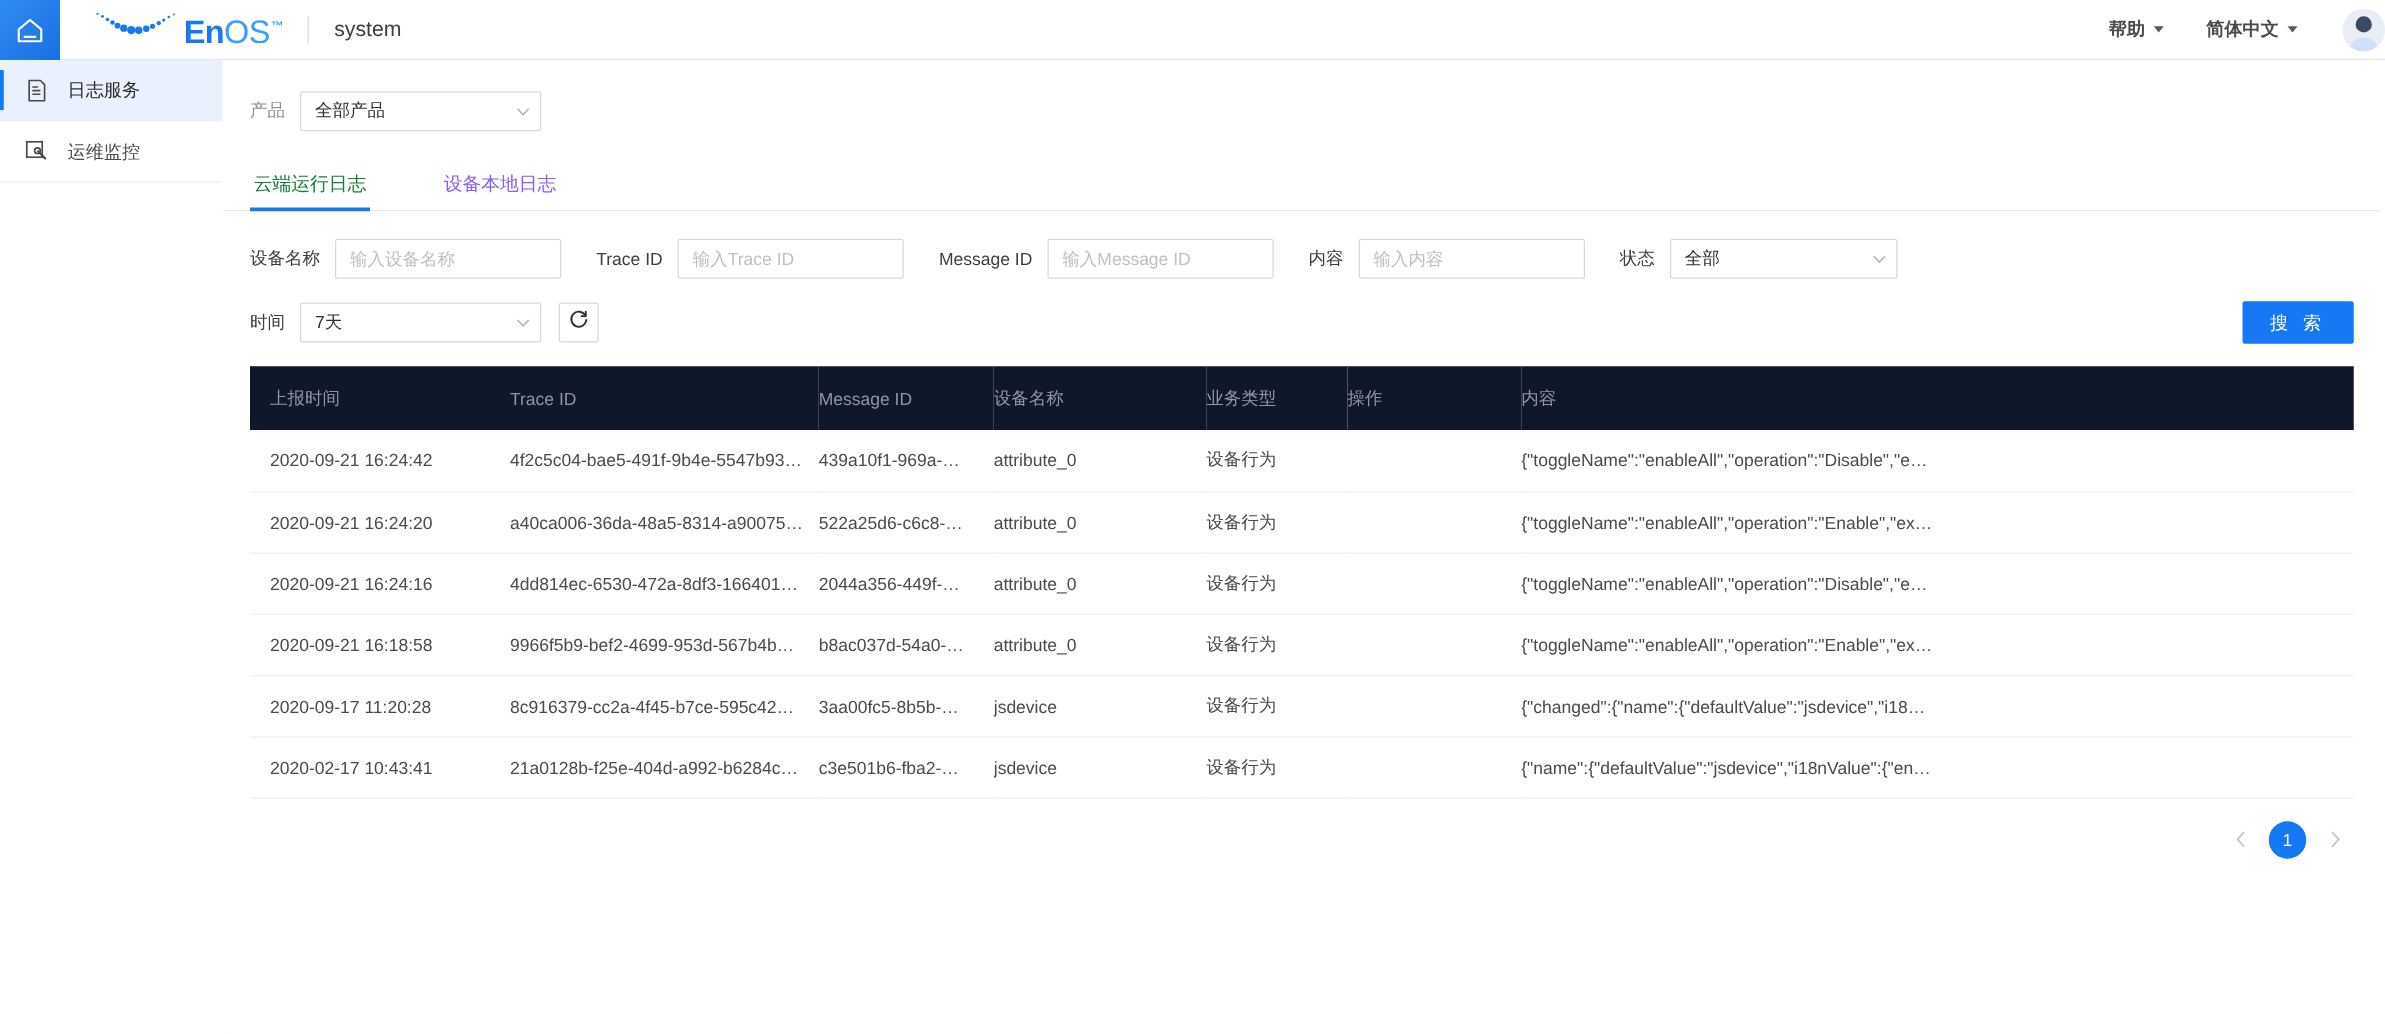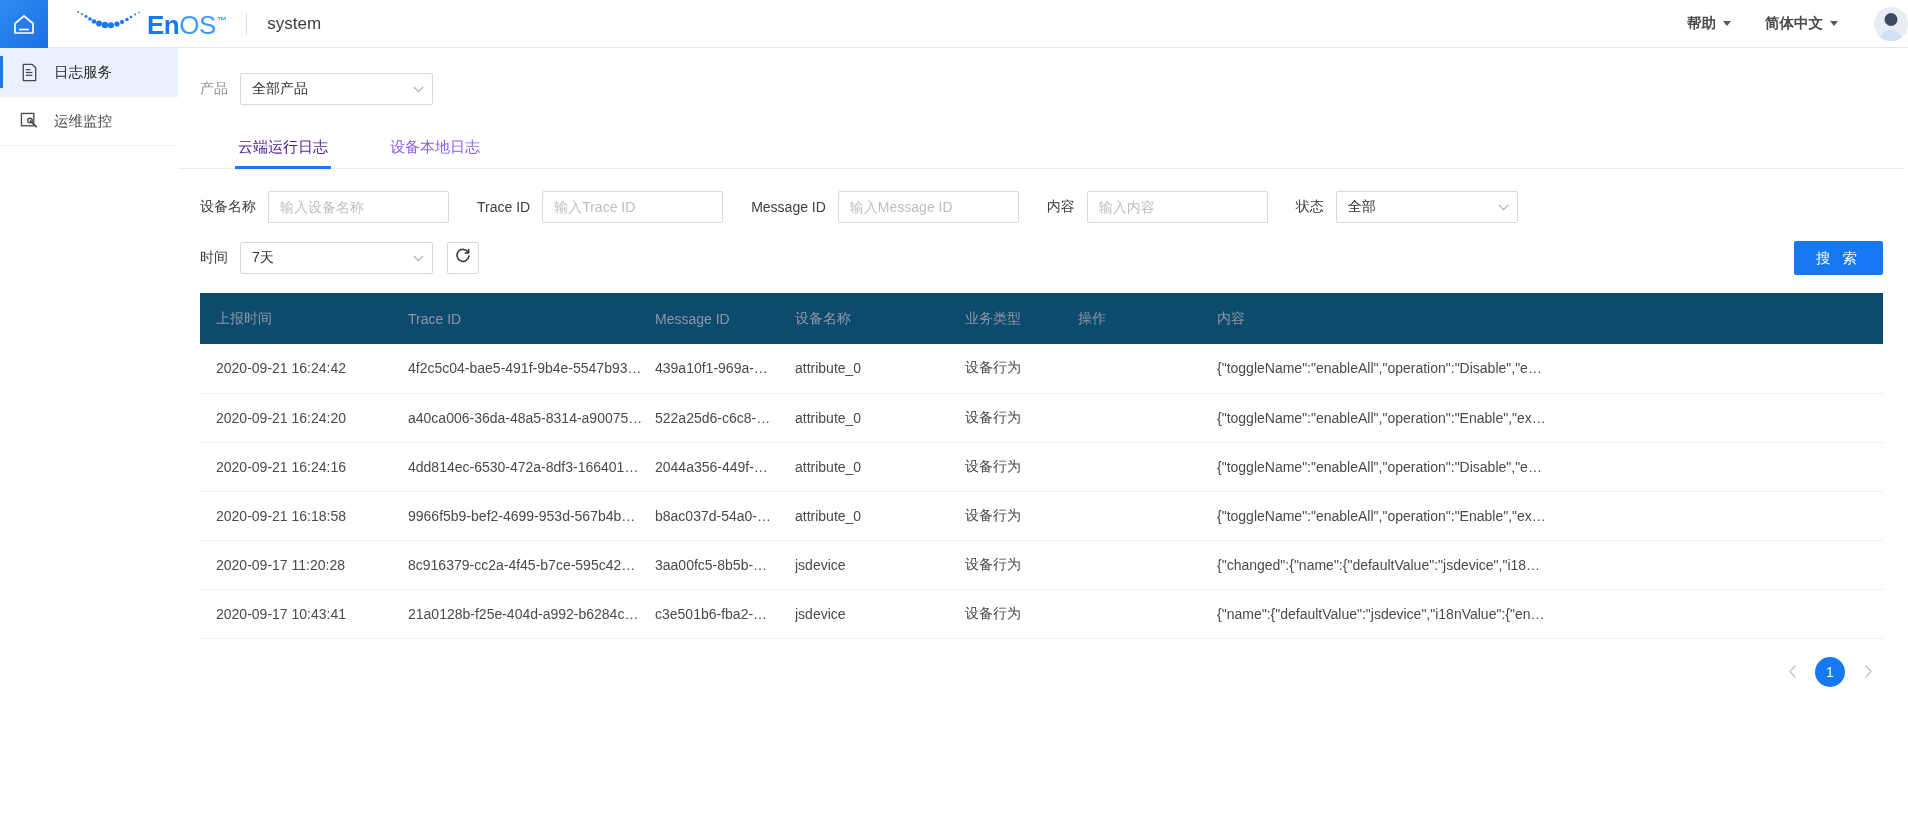--- a/index.html
+++ b/index.html
@@ -171,7 +171,7 @@
     position: relative;
     white-space: nowrap;
   }
-  .tab.active { color: #4c1d95; margin-left: 35px; }
+  .tab.active { color: #15803d; }
   .tab.active:after {
     content: ""; position: absolute;
     left: 0; right: 0; bottom: -1px; height: 3px;

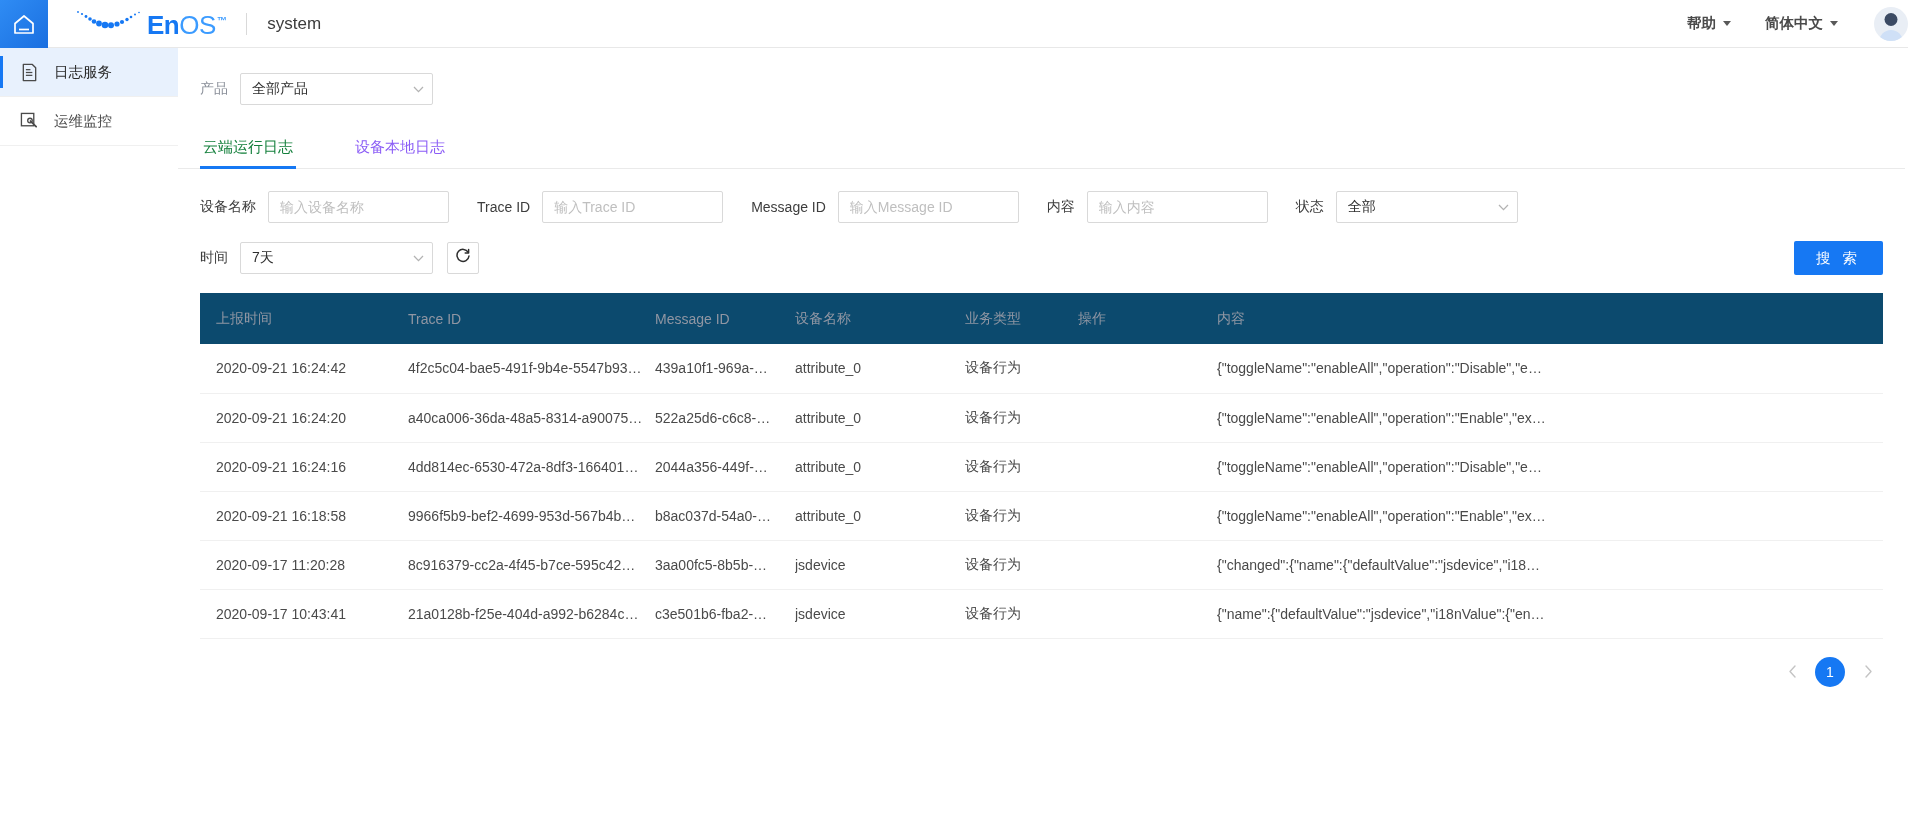--- a/index.html
+++ b/index.html
@@ -237,7 +237,7 @@
     table-layout: fixed;
   }
   table.logs thead th {
-    background: #0c4a6e;
+    background: #0f172a;
     color: #9096a3;
     font-weight: normal;
     font-size: 14px;

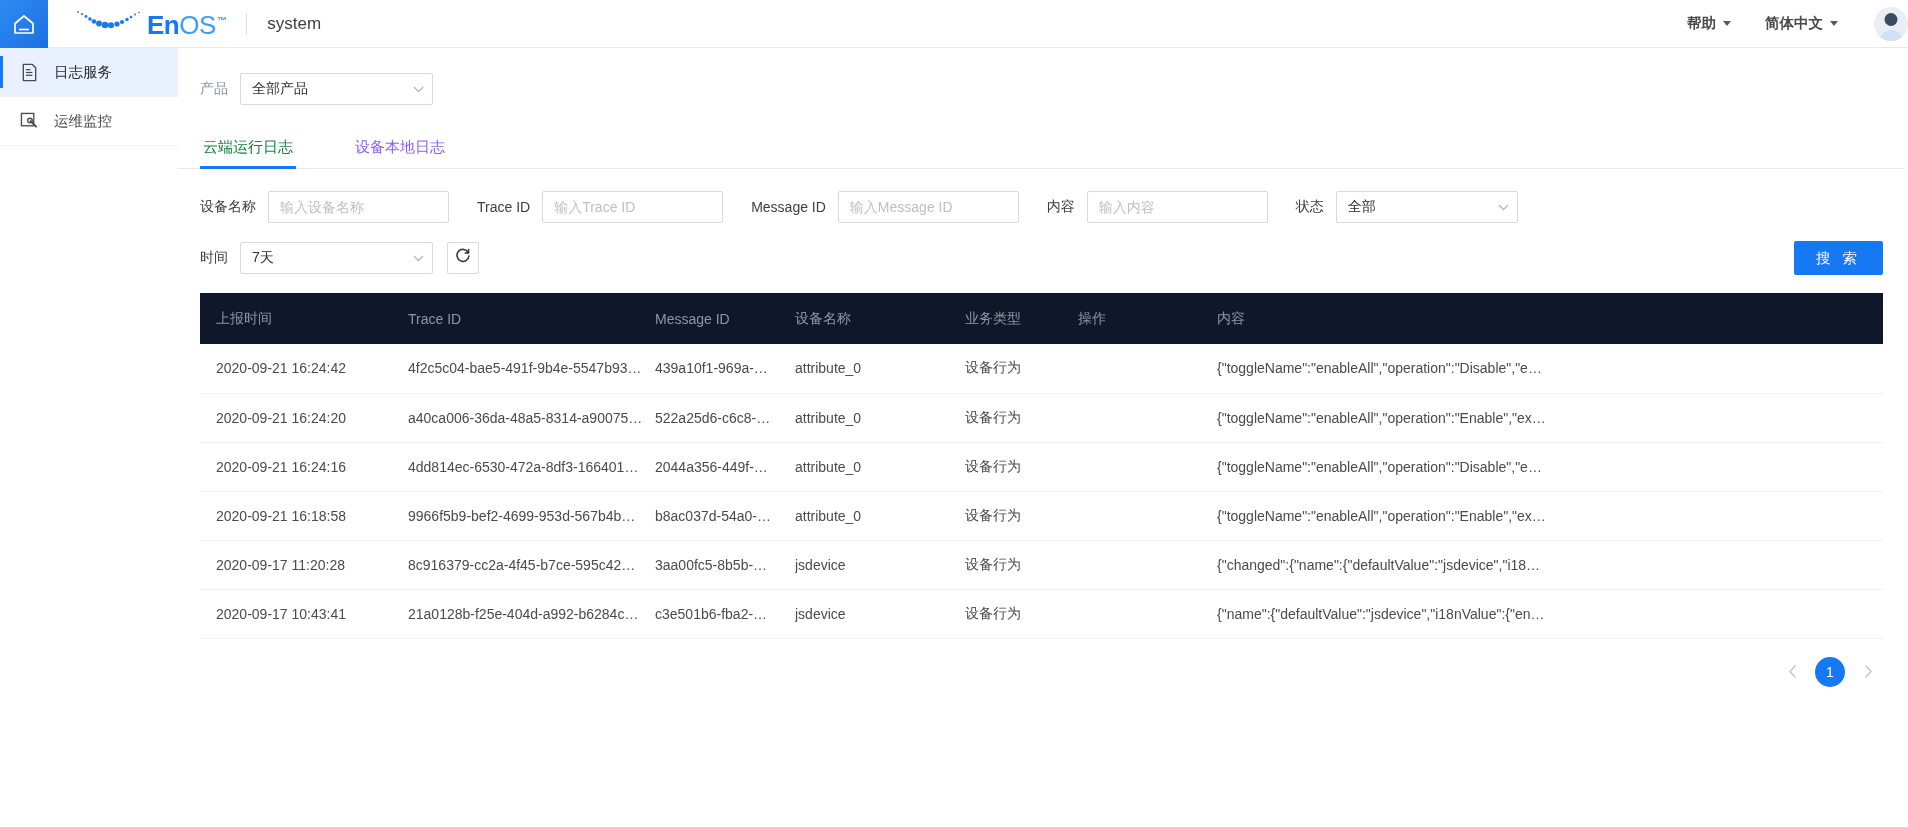--- a/index.html
+++ b/index.html
@@ -520,7 +520,7 @@
           <td class="c-content">{"changed":{"name":{"defaultValue":"jsdevice","i18…</td>
         </tr>
         <tr>
-          <td class="c-time">2020-09-17 10:43:41</td>
+          <td class="c-time">2020-02-17 10:43:41</td>
           <td class="c-trace">21a0128b-f25e-404d-a992-b6284c…</td>
           <td class="c-msg">c3e501b6-fba2-…</td>
           <td class="c-dev">jsdevice</td>

